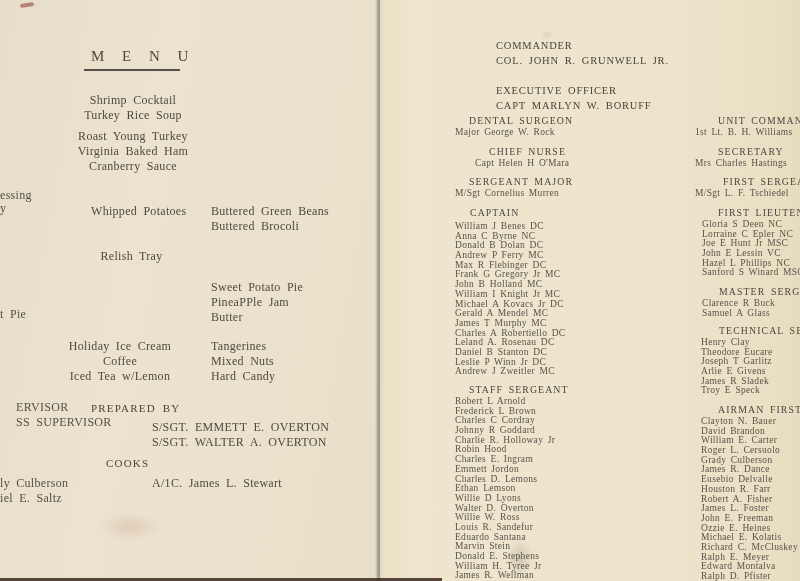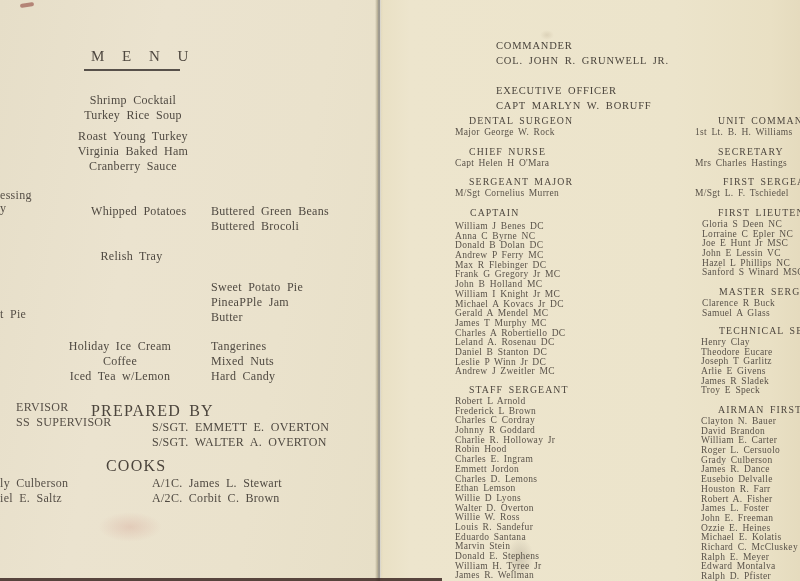--- a/index.html
+++ b/index.html
@@ -134,7 +134,7 @@
         <div class="line">Major George W. Rock</div>
       </div>
   </div>
-  <div class="sec" style="left:455px;top:146px;">
+  <div class="sec" style="left:475px;top:146px;">
     <div class="sec-h" style="margin-left:14px;">CHIEF NURSE</div>
     <div>
         <div class="line">Capt Helen H O'Mara</div>

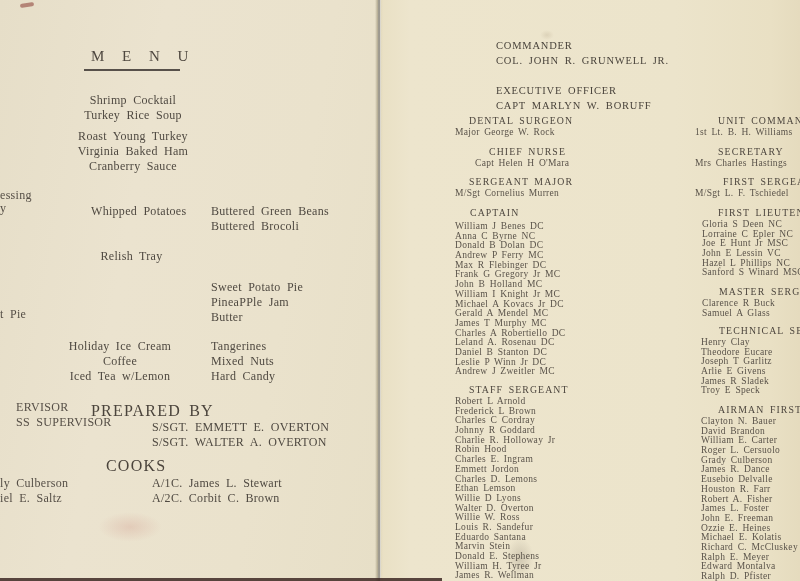--- a/index.html
+++ b/index.html
@@ -27,7 +27,7 @@
   .lp{font-size:12px;color:#4f4941;word-spacing:3px;letter-spacing:.3px;}
   .lp .line{height:15px;line-height:15px;}
   .lp-center{text-align:center;}
-  .lp-head{font-size:16px;color:#4b443c;letter-spacing:1.2px;word-spacing:3px;}
+  .lp-head{font-size:11px;color:#4b443c;letter-spacing:1.2px;word-spacing:3px;}
   .frag{color:#564f47;}
   
   .rp-header{font-size:10.5px;color:#4a443c;letter-spacing:.8px;word-spacing:2.5px;}

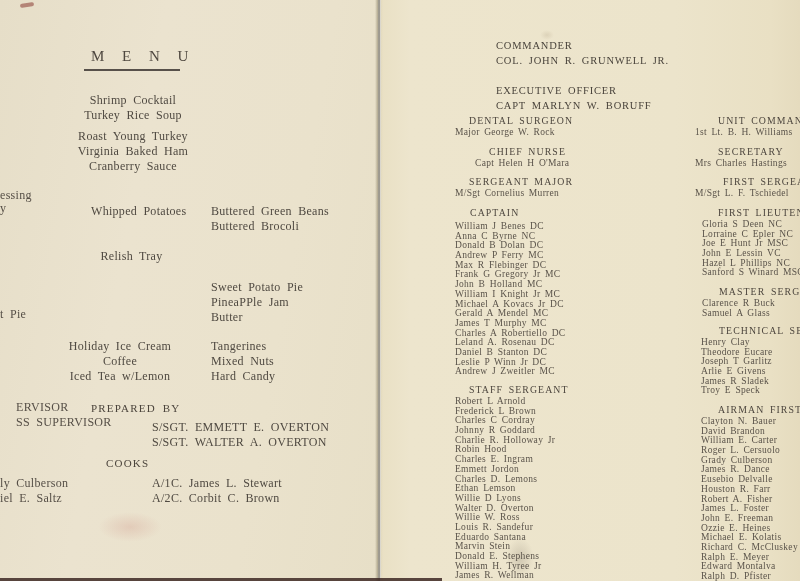--- a/index.html
+++ b/index.html
@@ -117,7 +117,6 @@
     </div>
   <div class="abs lp" style="left:152px;top:476px;">
       <div class="line">A/1C. James L. Stewart</div>
-      <div class="line">A/2C. Corbit C. Brown</div>
     </div>
 
   <div class="abs rp-header" style="left:496px;top:38px;width:280px;">

